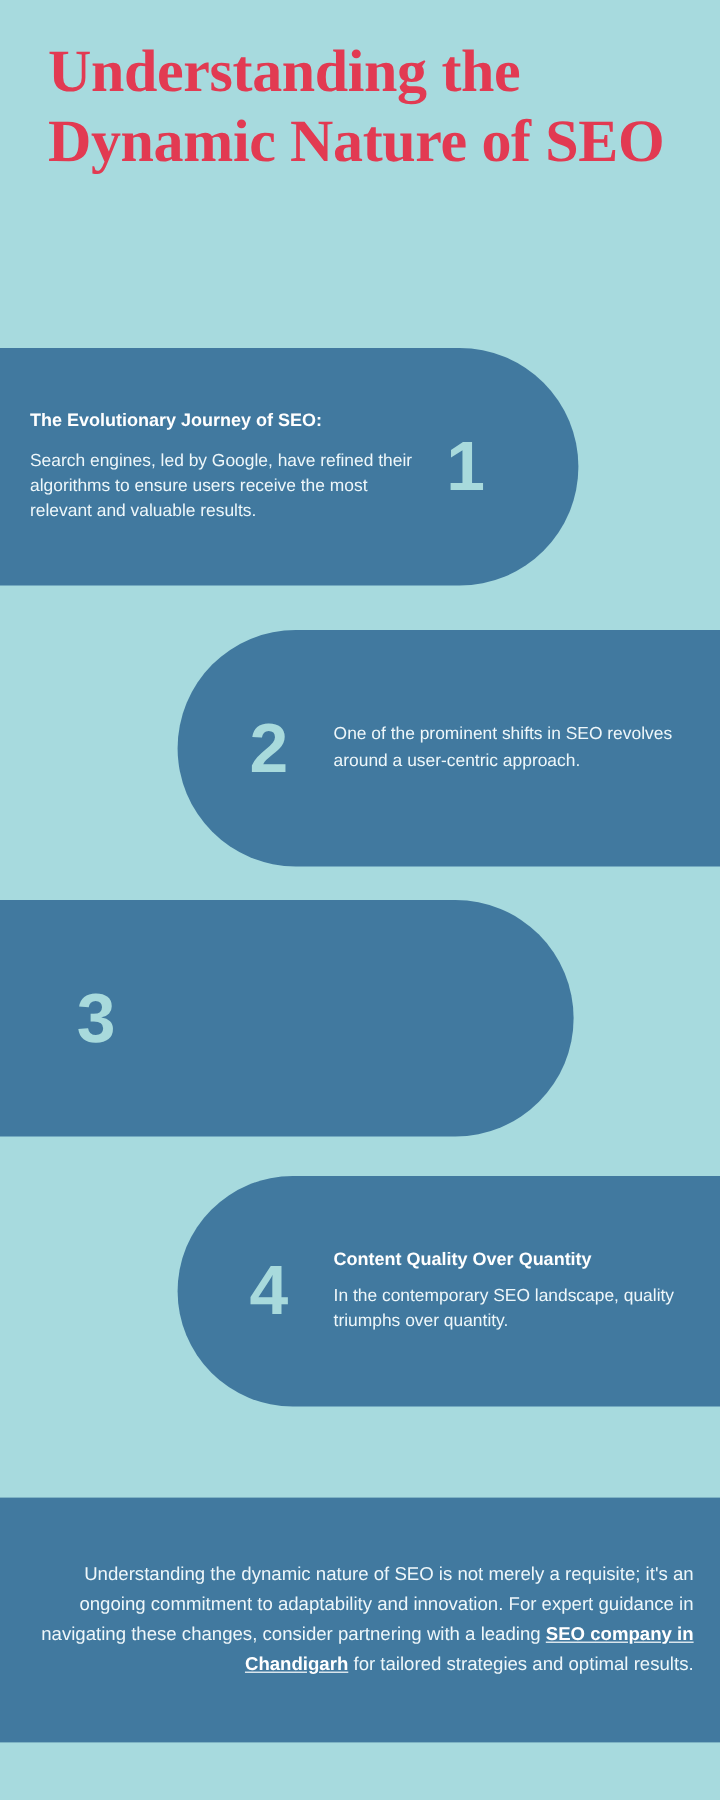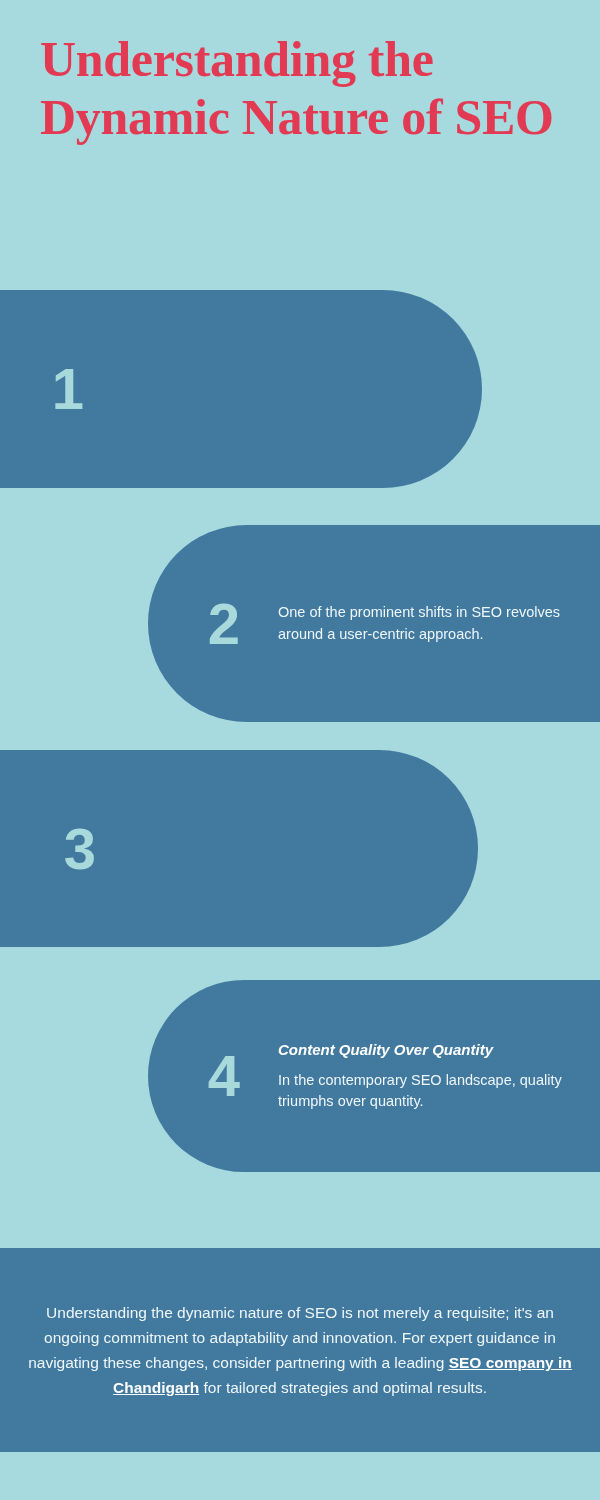--- a/index.html
+++ b/index.html
@@ -133,6 +133,10 @@
 </div>
 
 <div class="card left" id="card-1">
+  <div class="card-text">
+    <div class="card-heading">The Evolutionary Journey of SEO:</div>
+    <div class="card-body">Search engines, led by Google, have refined their algorithms to ensure users receive the most relevant and valuable results.</div>
+  </div>
   <div class="card-number">1</div>
 </div>
 

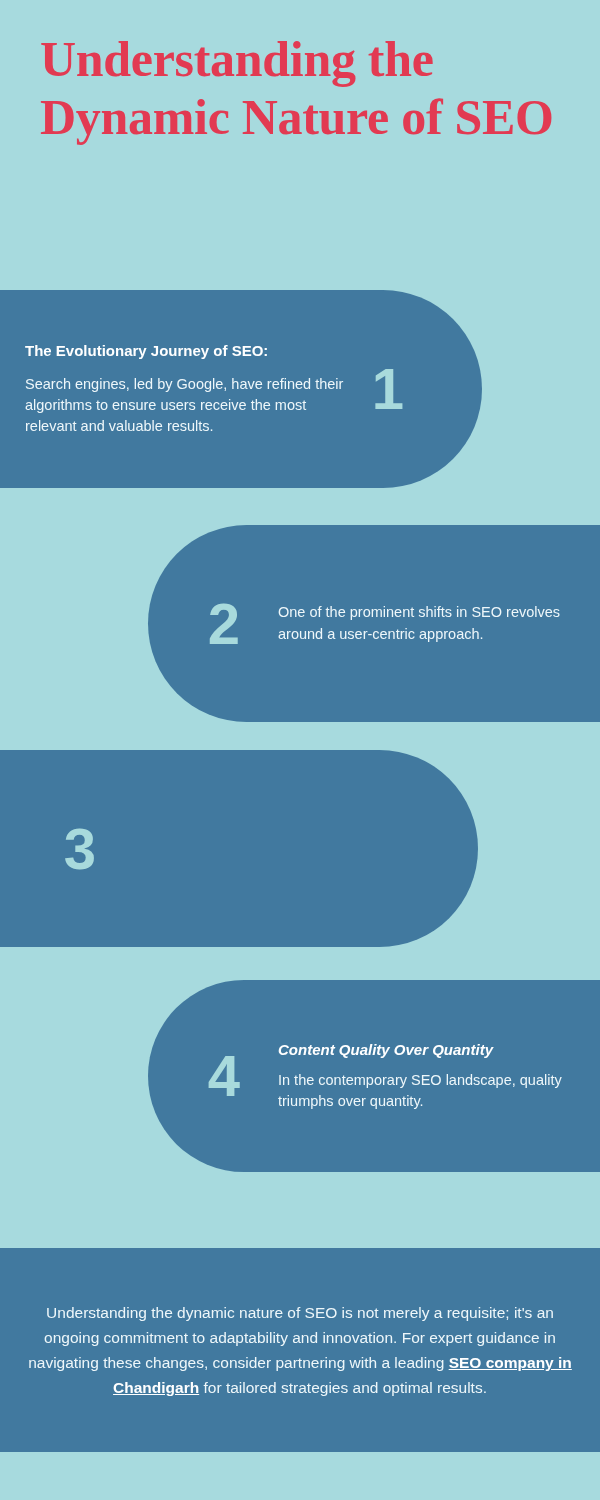--- a/index.html
+++ b/index.html
@@ -100,7 +100,7 @@
   #card-4 { top:980px; width:452px; height:192px; padding-left:38px; padding-right:20px; }
   #card-4 .card-number { order:1; width:76px; }
   #card-4 .card-text   { order:2; width:305px; padding-left:16px; }
-  #card-4 .card-heading { margin-bottom:10px;font-style:italic; }
+  #card-4 .card-heading { margin-bottom:10px; }
 
   
   .footer {

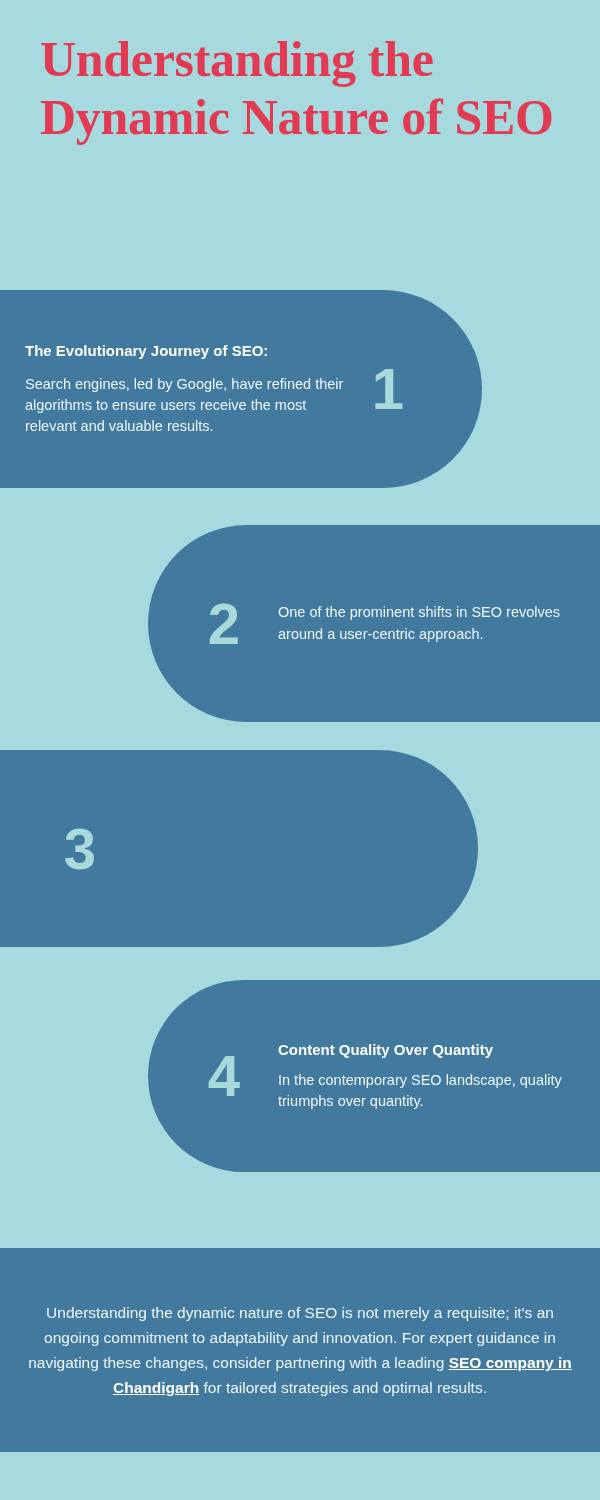--- a/index.html
+++ b/index.html
@@ -117,7 +117,7 @@
     color:#eef7fa;
     font-size:15.5px;
     line-height:1.62;
-    text-align:center;
+    text-align:right;
   }
   .footer a {
     color:#ffffff;

